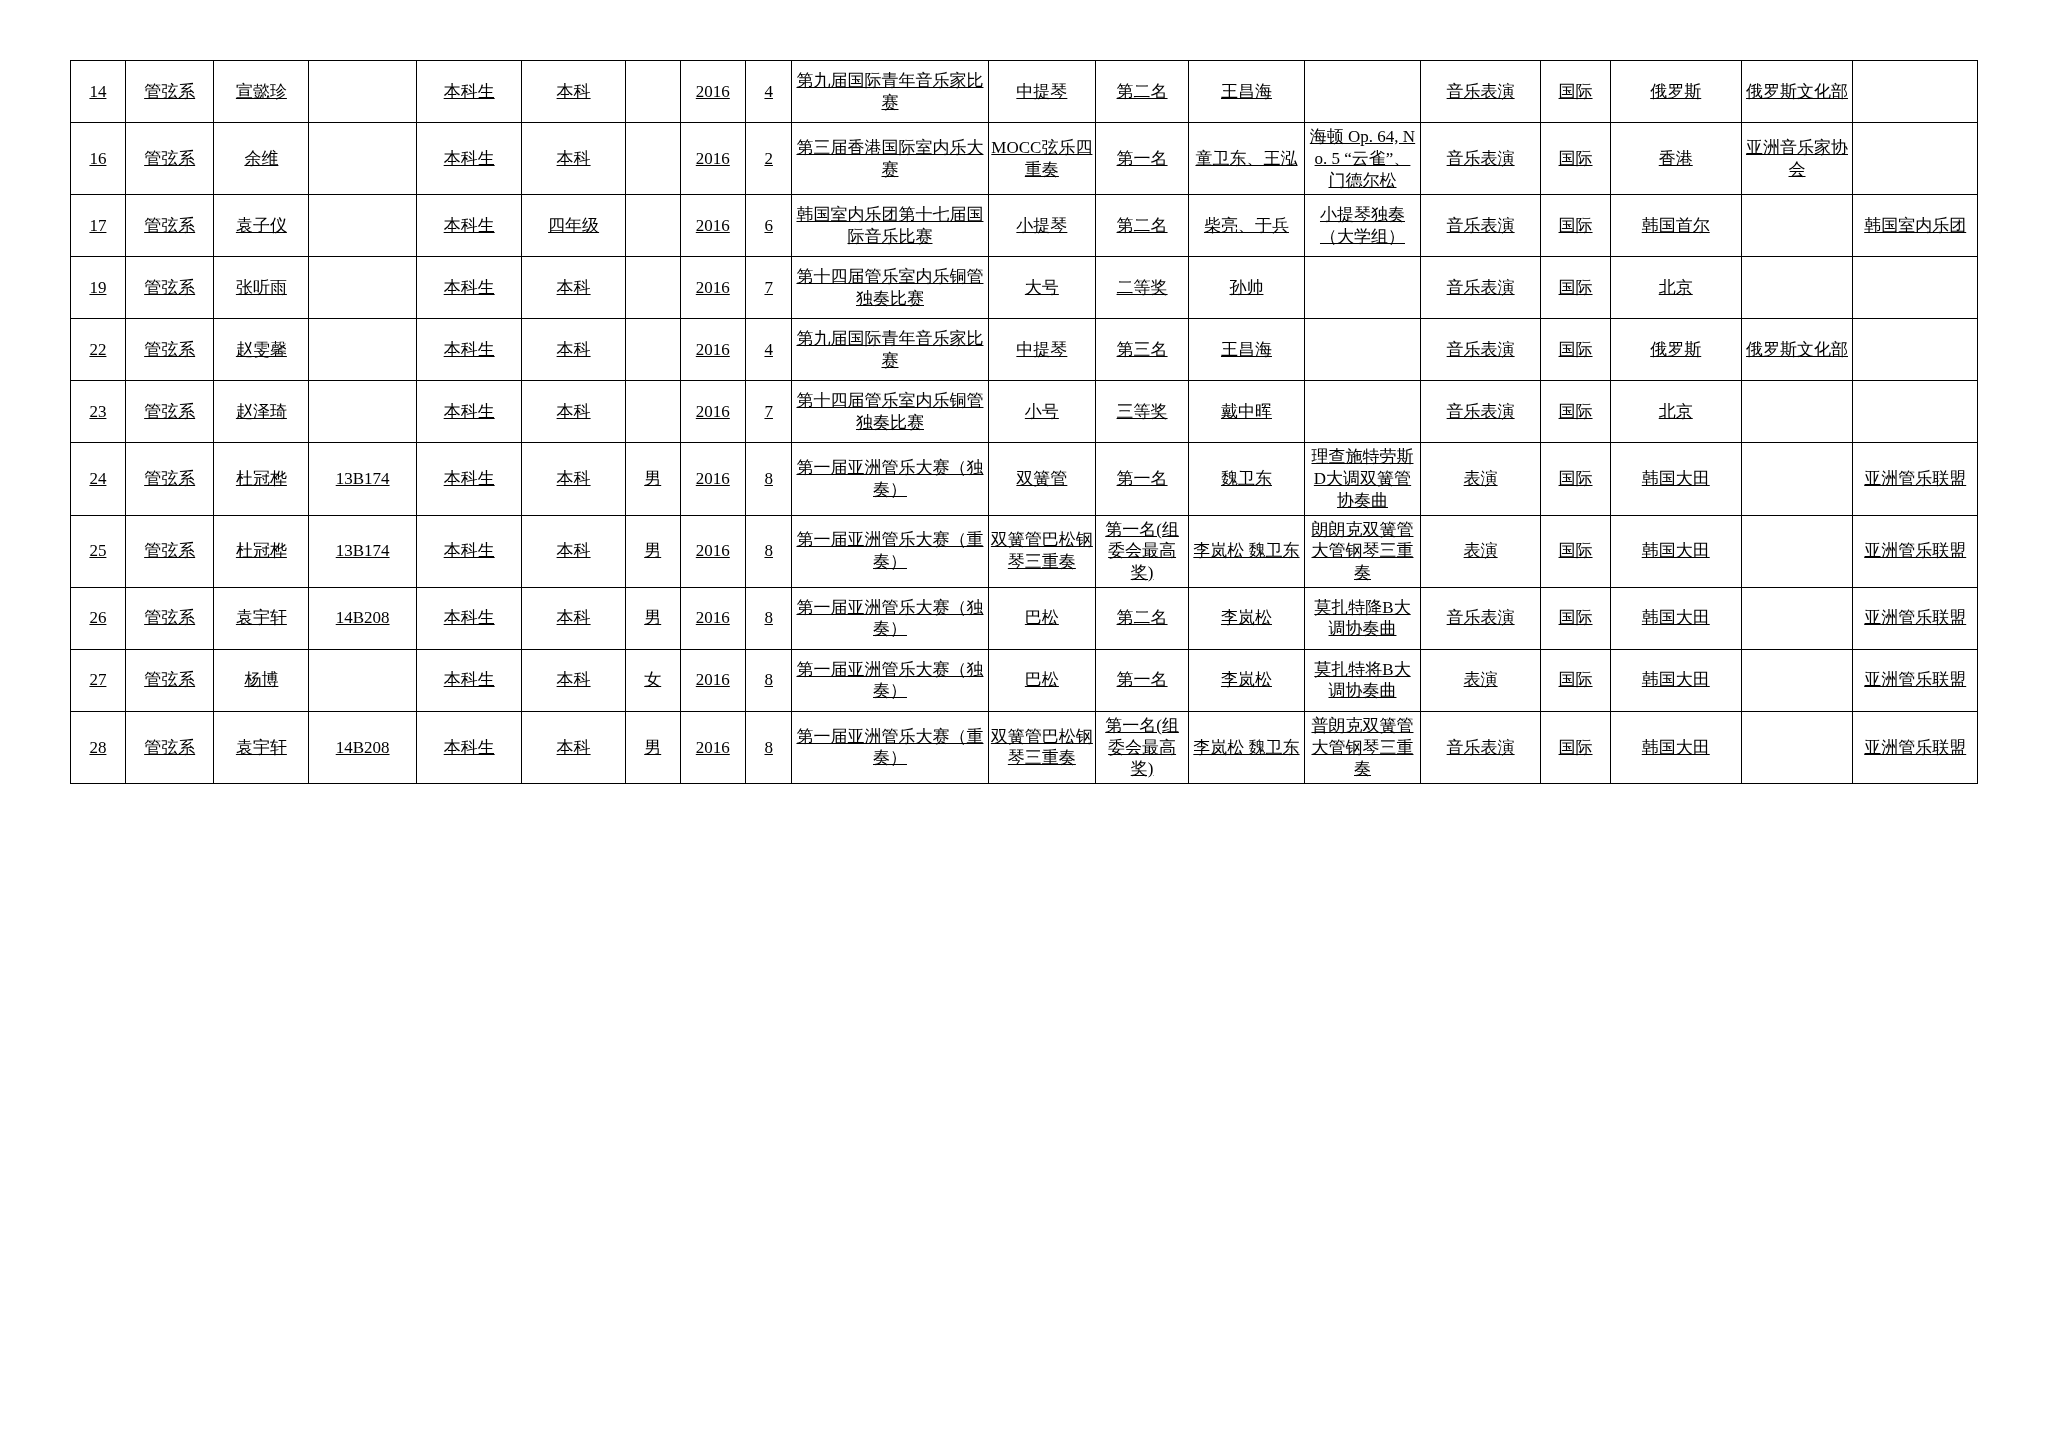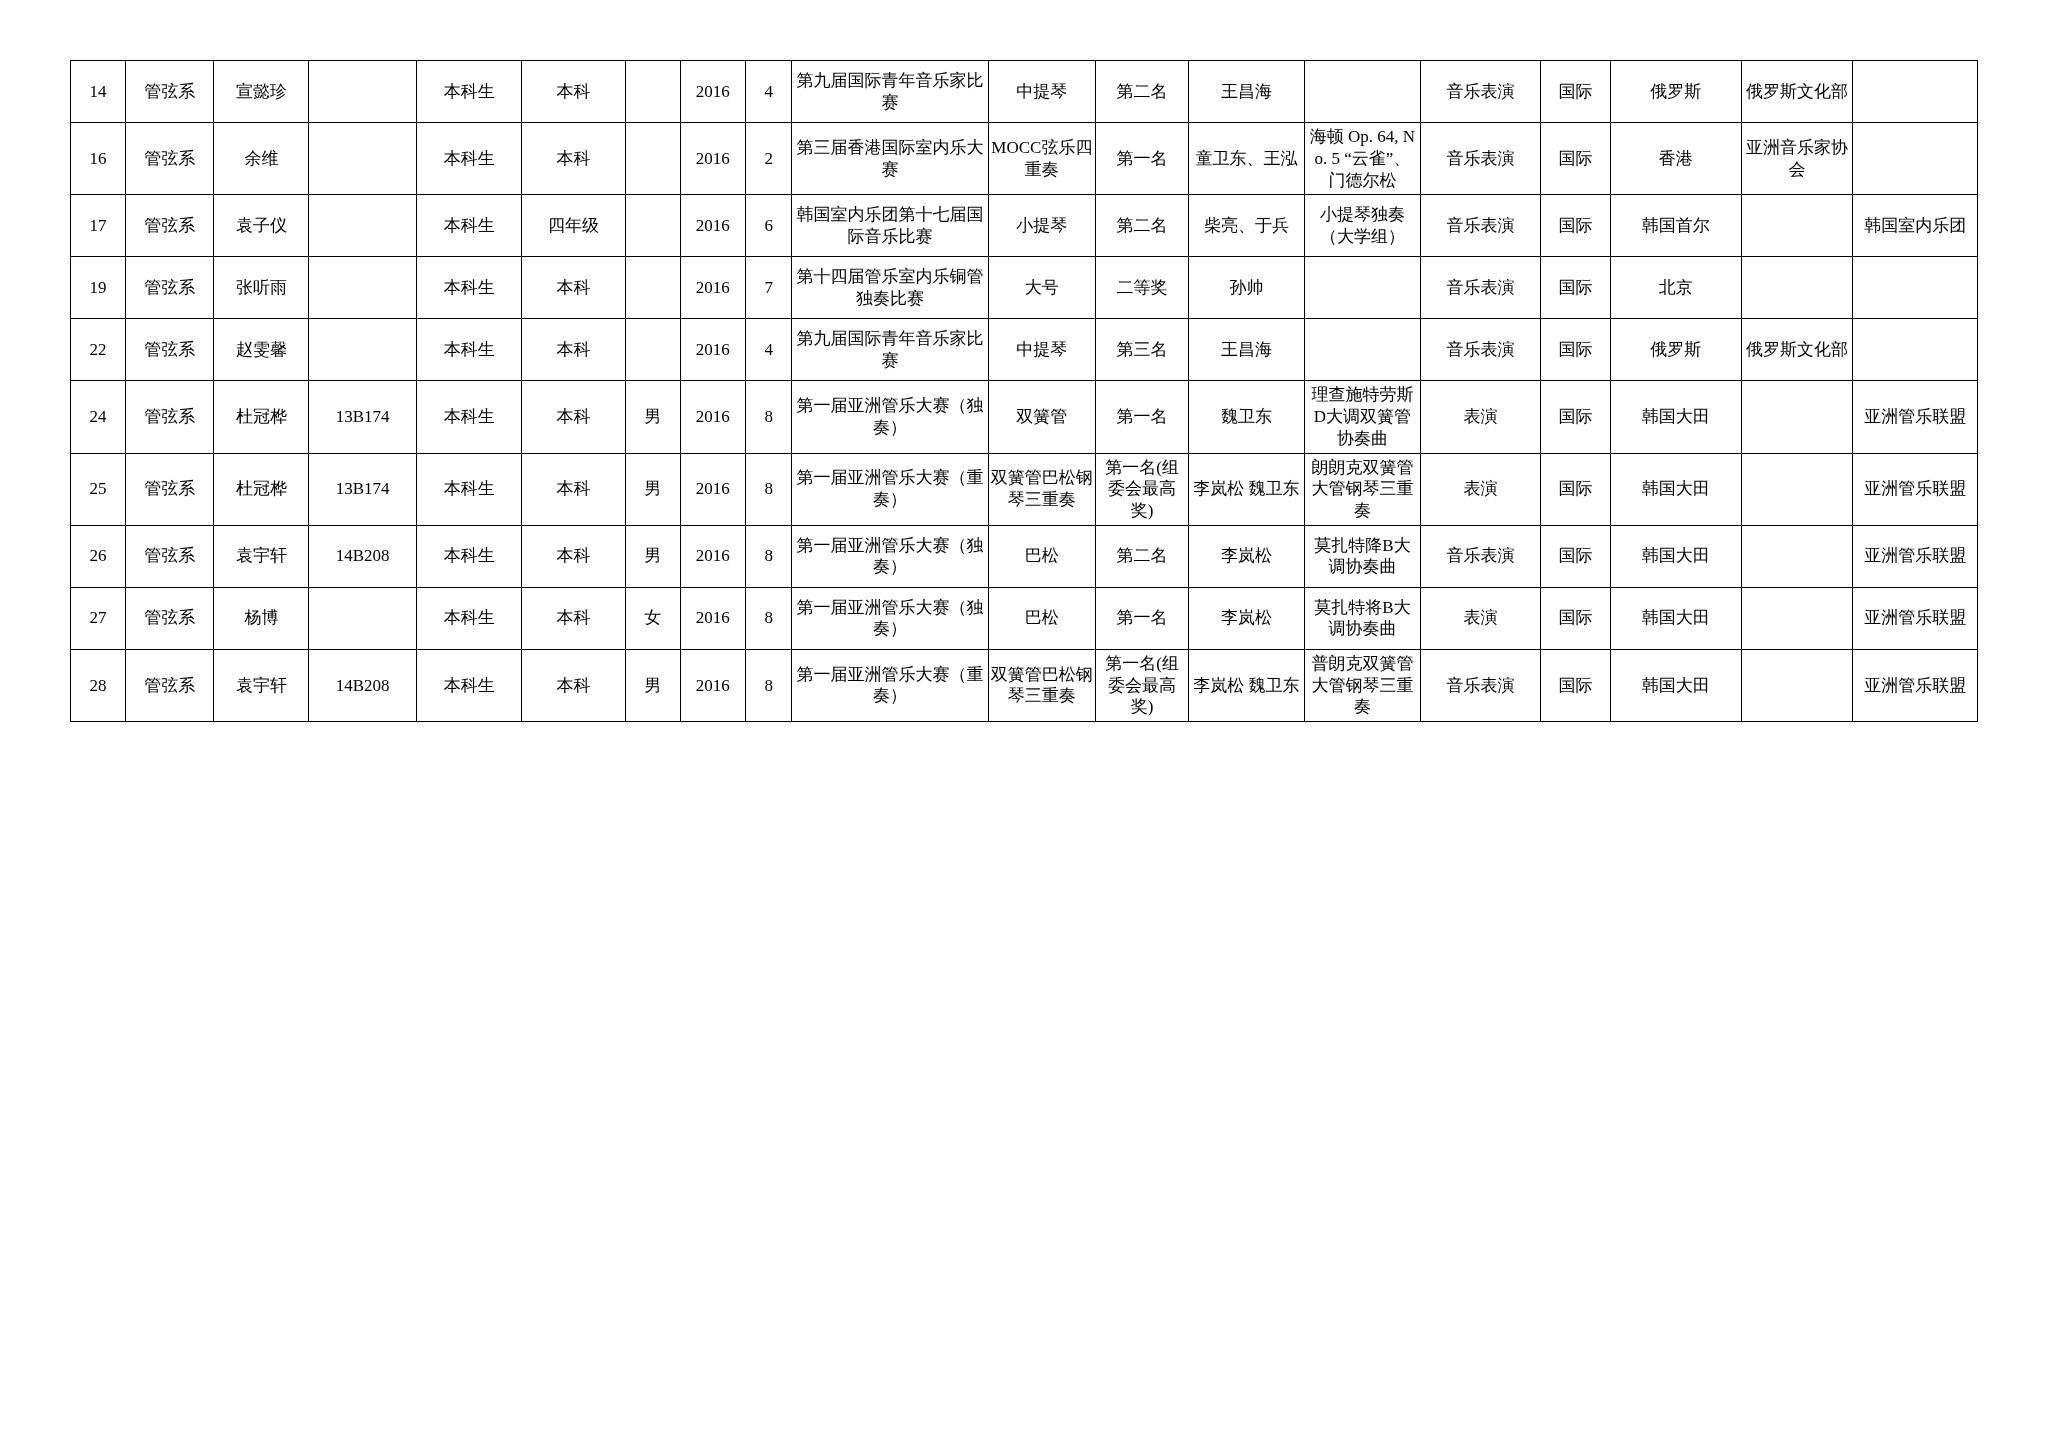--- a/index.html
+++ b/index.html
@@ -21,6 +21,7 @@
     background: #ffffff;
     box-sizing: border-box;
     padding: 60px 70px 0 70px;
+    text-decoration: underline;
   }
   table.award-table {
     border-collapse: collapse;

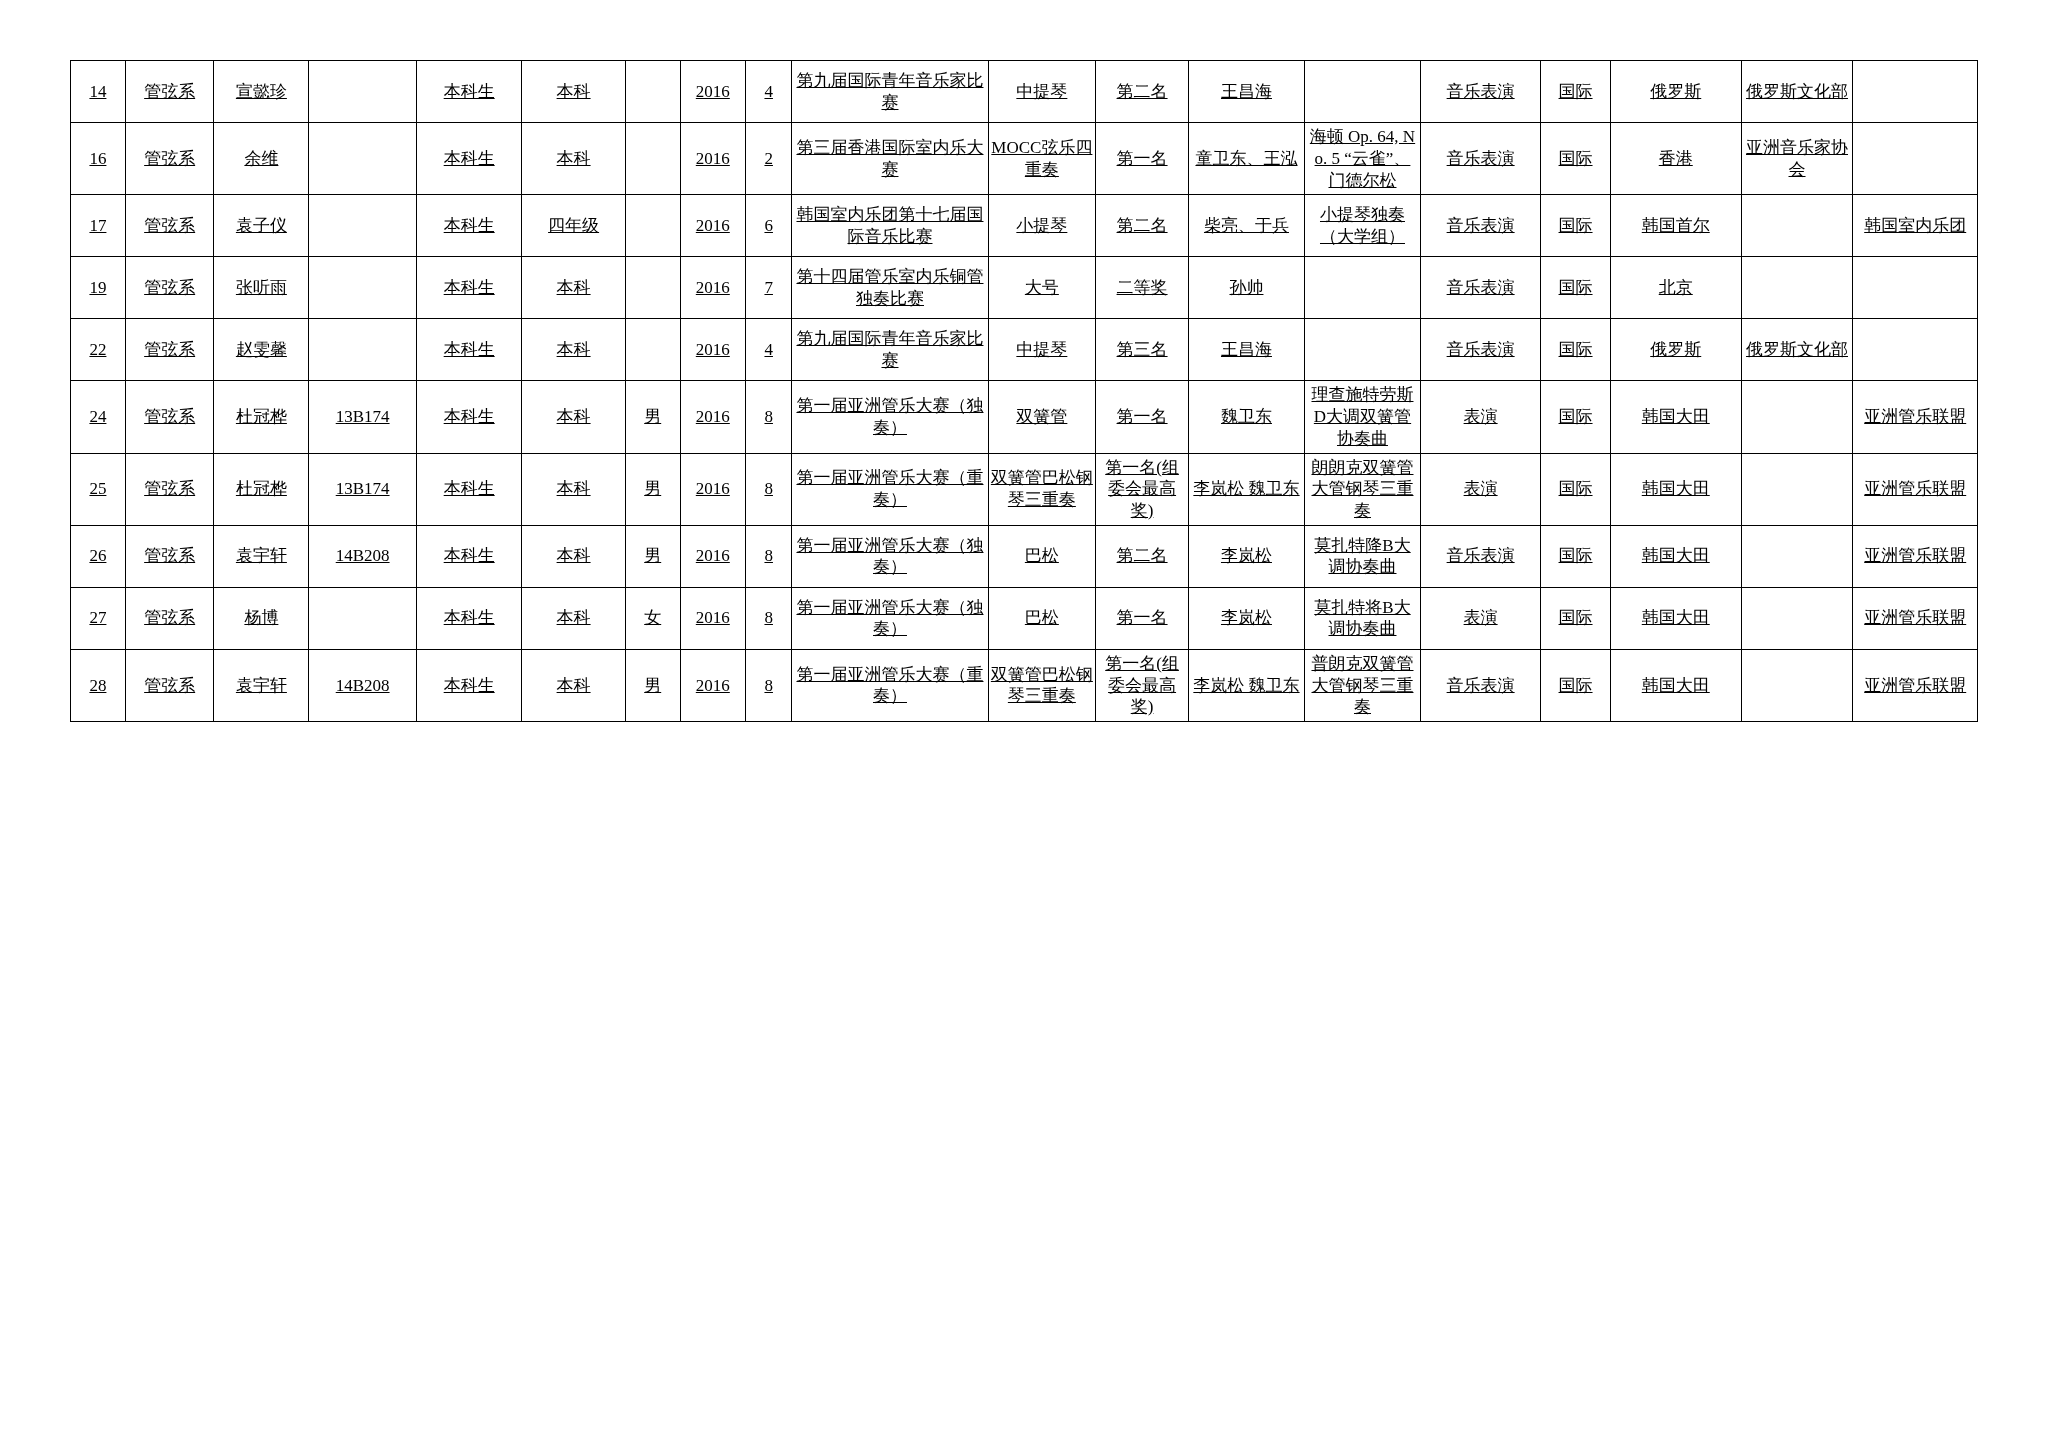--- a/index.html
+++ b/index.html
@@ -207,6 +207,27 @@
         <td></td>
       </tr>
 
+      <tr class="row-h1">
+        <td>23</td>
+        <td>管弦系</td>
+        <td>赵泽琦</td>
+        <td></td>
+        <td>本科生</td>
+        <td>本科</td>
+        <td></td>
+        <td>2016</td>
+        <td>7</td>
+        <td>第十四届管乐室内乐铜管独奏比赛</td>
+        <td>小号</td>
+        <td>三等奖</td>
+        <td>戴中晖</td>
+        <td class="tiny"></td>
+        <td>音乐表演</td>
+        <td>国际</td>
+        <td>北京</td>
+        <td></td>
+        <td></td>
+      </tr>
 
       <tr class="row-h2">
         <td>24</td>

